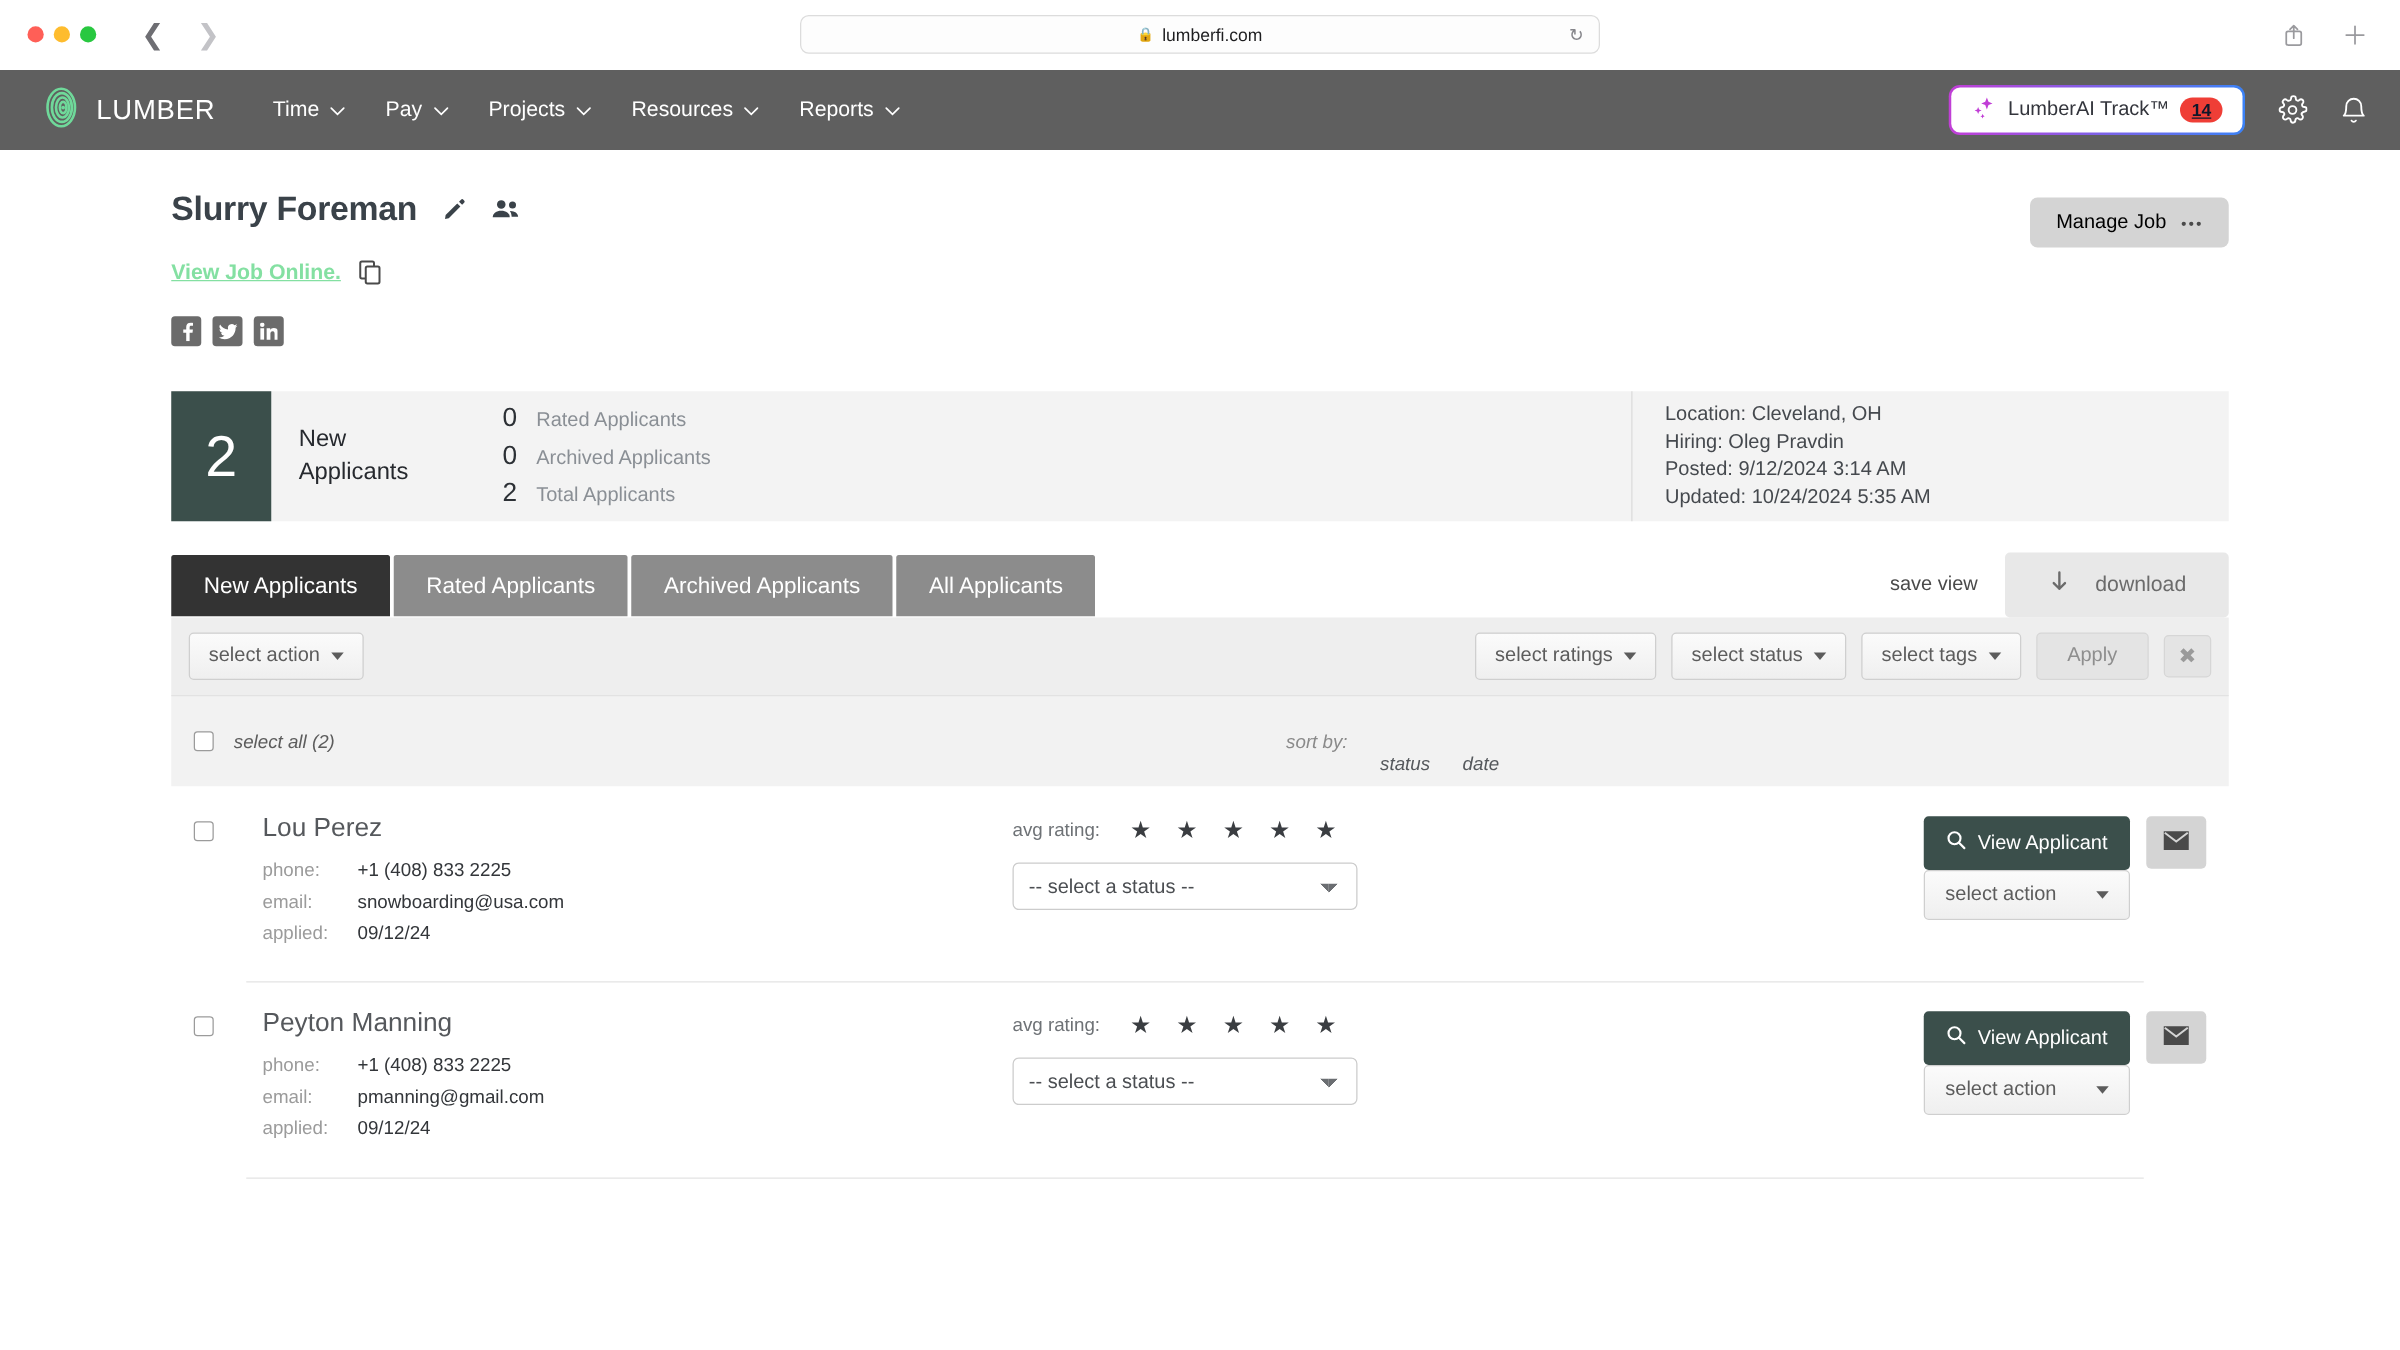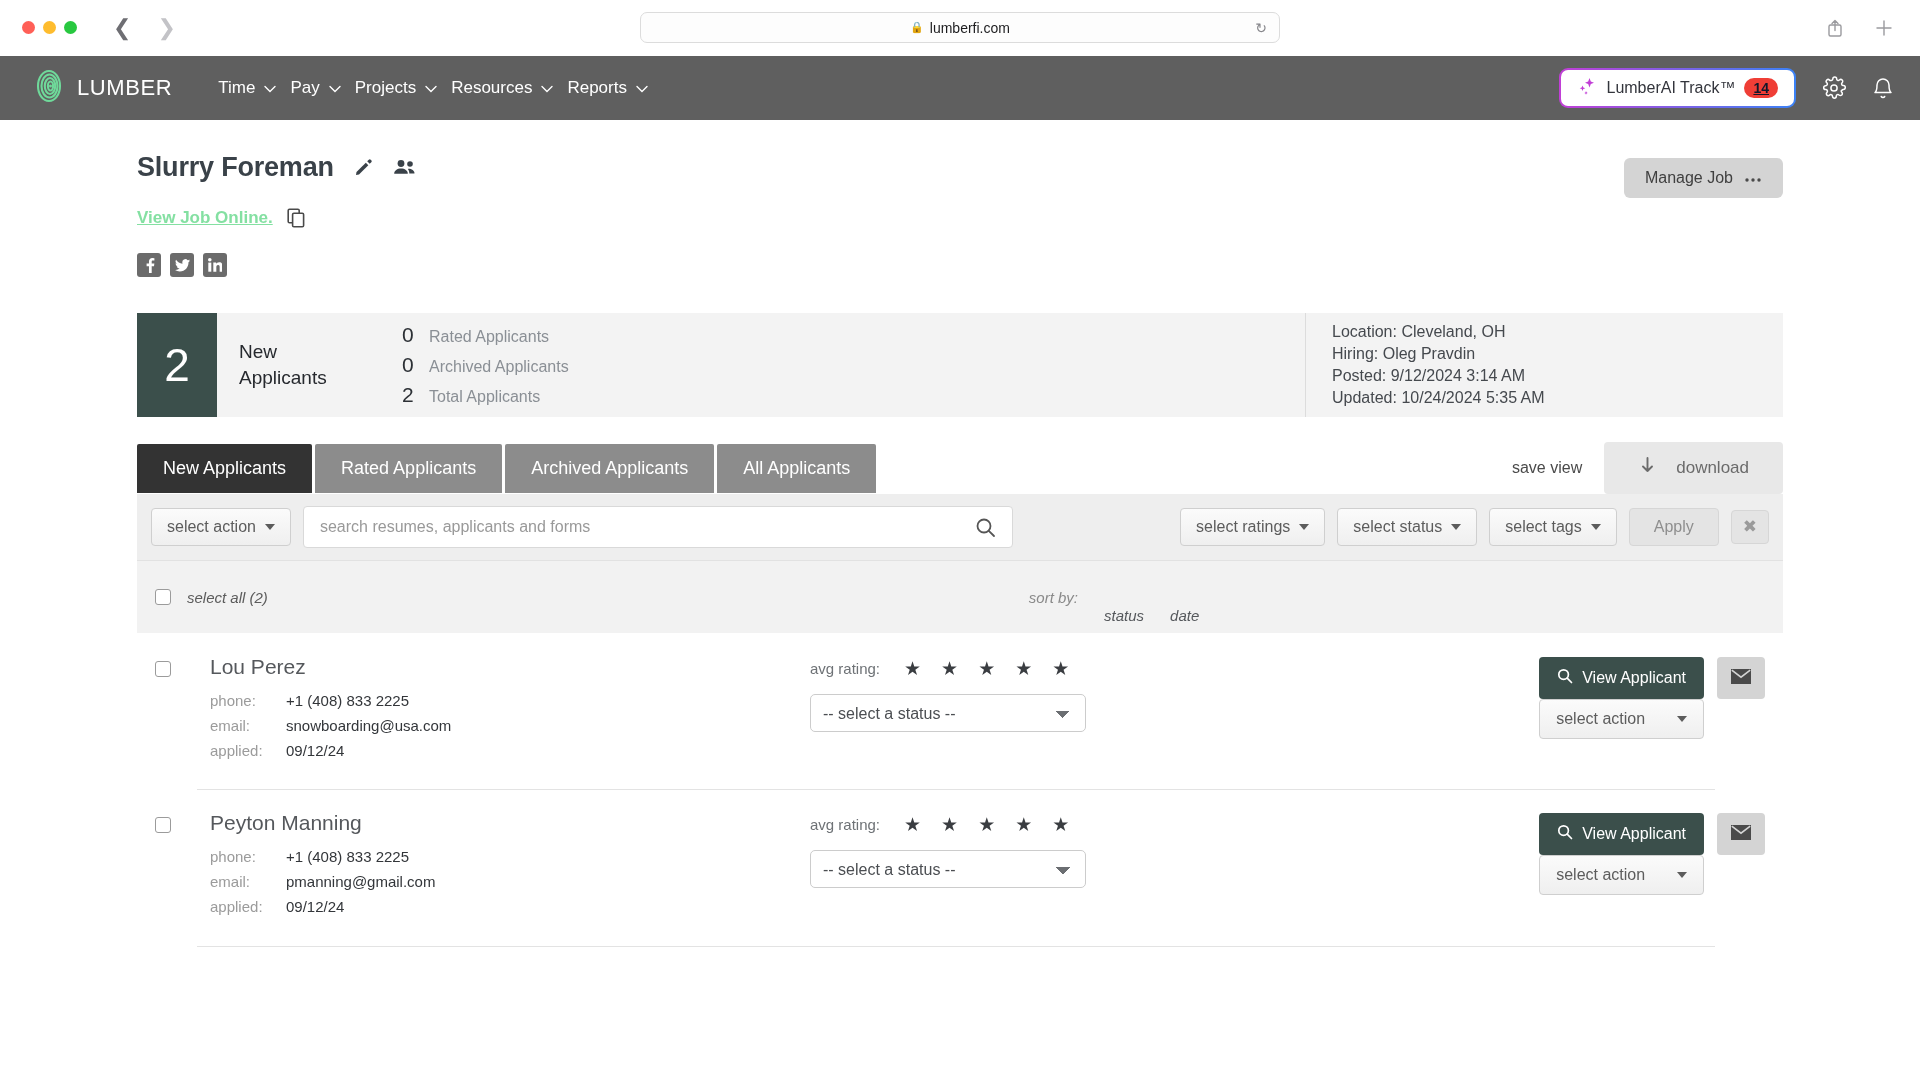--- a/index.html
+++ b/index.html
@@ -55,7 +55,7 @@
   }
   .brand { display: flex; align-items: center; gap: 11px; margin-right: 46px; margin-left: 6px; }
   .brand-name { color: #ffffff; font-size: 22px; letter-spacing: 0.6px; font-weight: 400; }
-  .nav-items { display: flex; align-items: center; gap: 14px; }
+  .nav-items { display: flex; align-items: center; gap: 32px; }
   .nav-item {
     display: flex; align-items: center; gap: 9px;
     color: #ffffff; font-size: 17px; cursor: pointer;

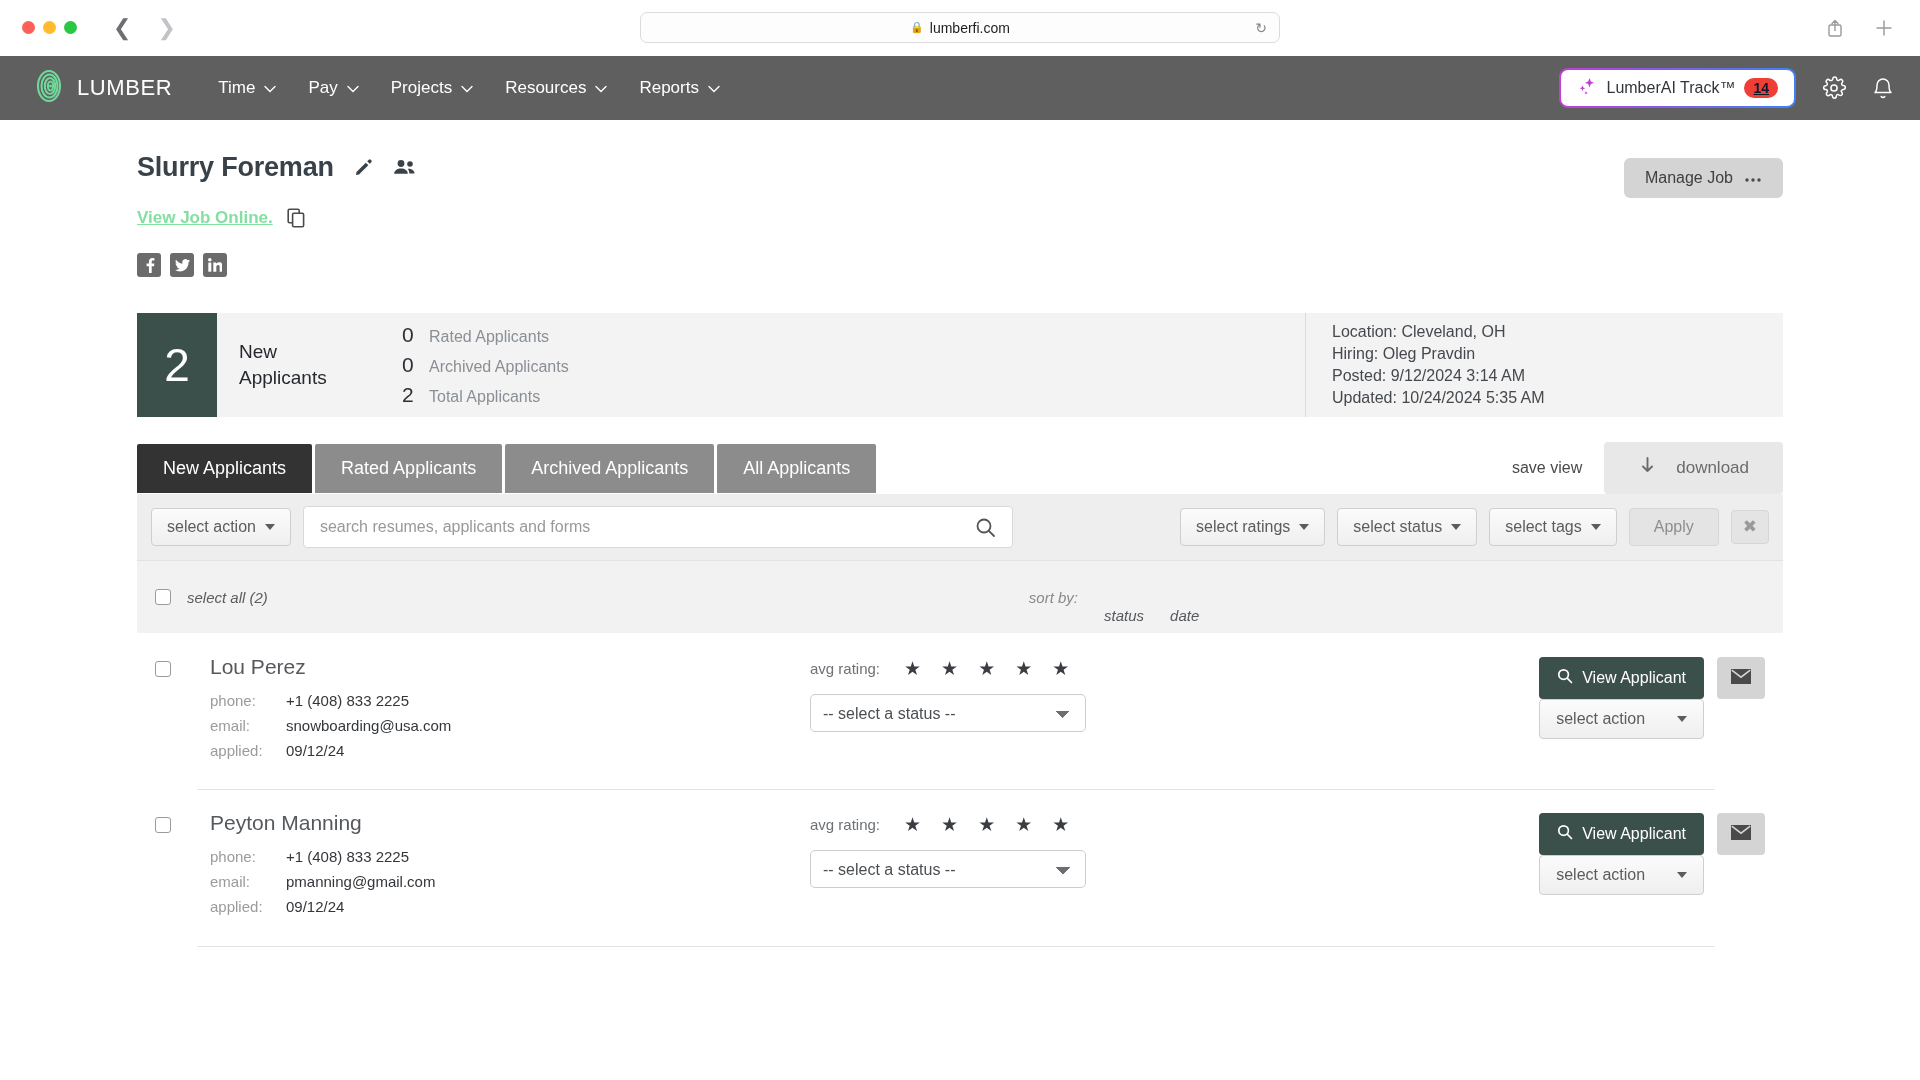--- a/index.html
+++ b/index.html
@@ -93,7 +93,7 @@
 
   .manage-job {
     margin-left: auto; margin-top: 6px;
-    background: #d4d4d4; color: #404040;
+    background: #d4d4d4; color: #000000;
     border: none; border-radius: 6px;
     padding: 11px 21px; font-size: 16px;
     display: flex; align-items: center; gap: 11px;

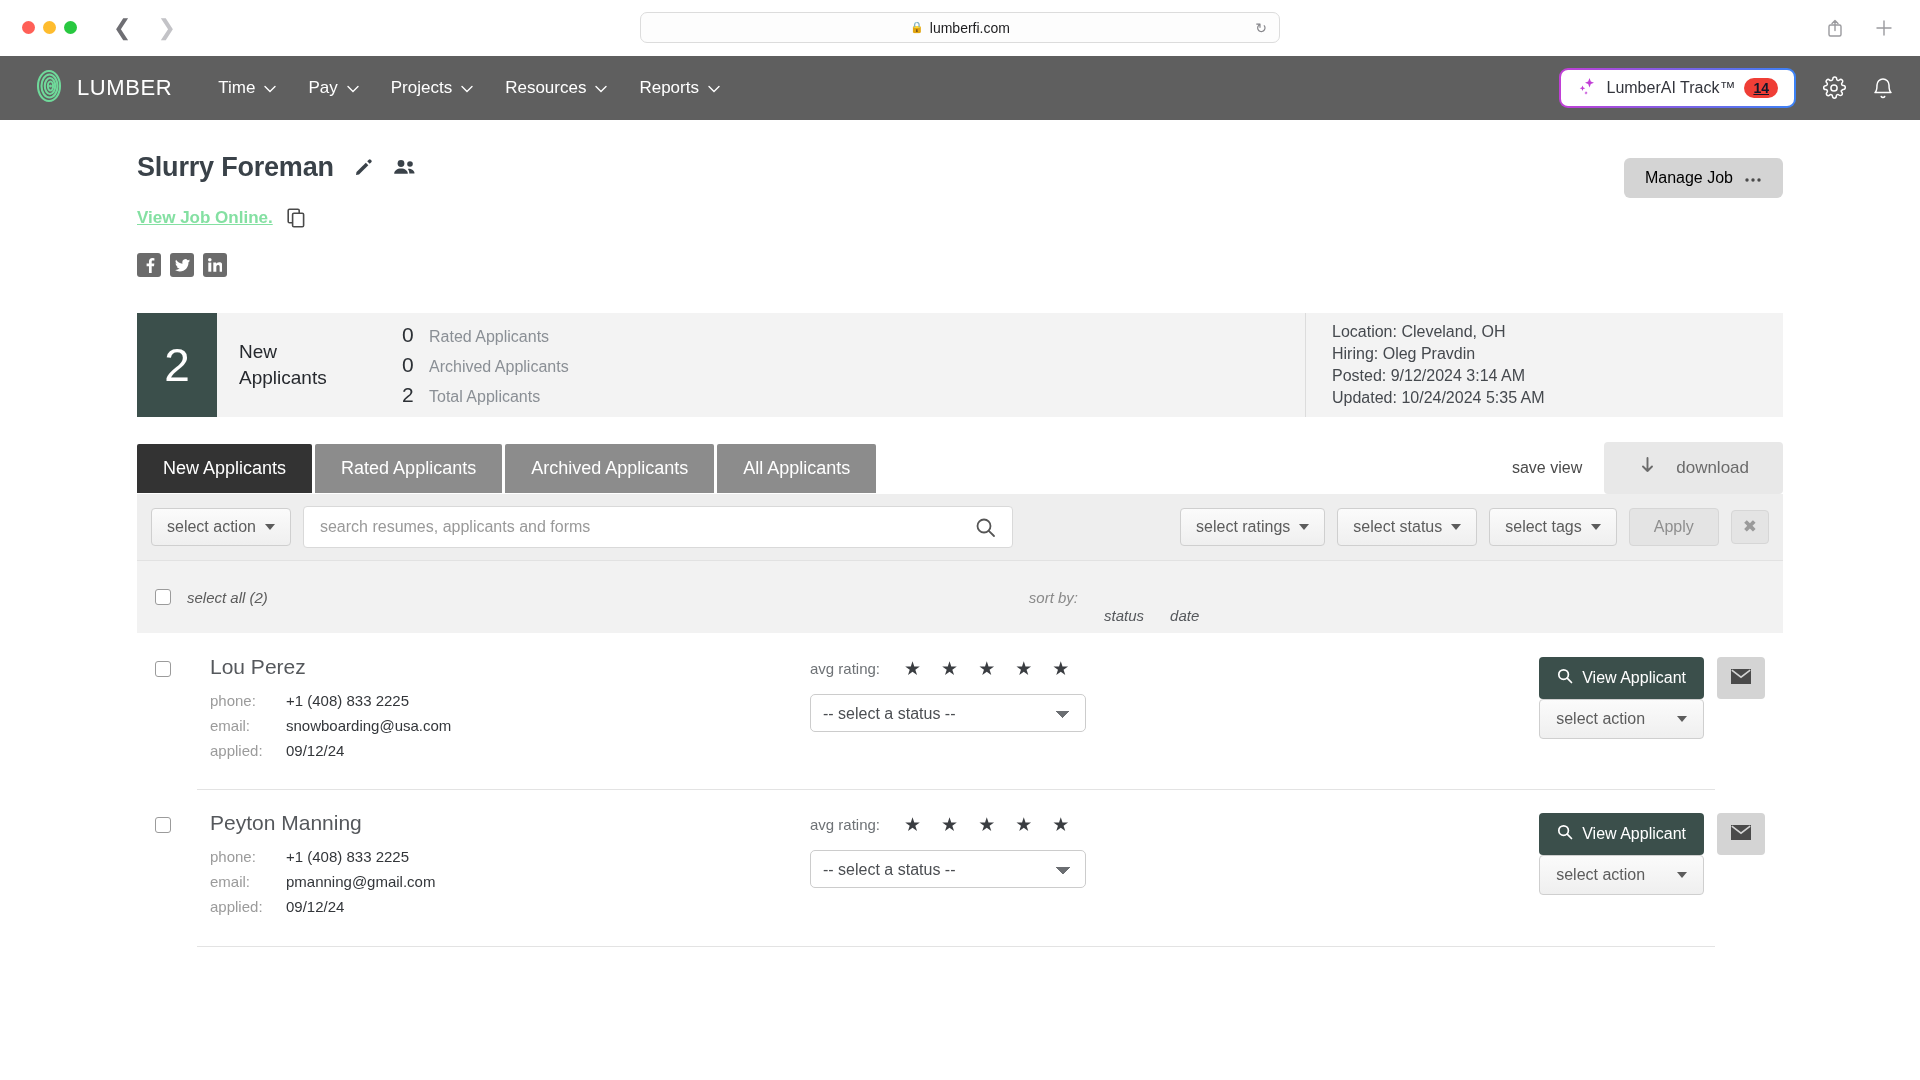--- a/index.html
+++ b/index.html
@@ -512,15 +512,6 @@
       <span>select action</span>
       <span class="caret"></span>
     </button>
-    <div class="search-wrap">
-      <input class="search-input" type="text" placeholder="search resumes, applicants and forms" style="">
-      <span class="search-icon">
-        <svg width="21" height="21" viewBox="0 0 21 21" fill="none" stroke="#555555" stroke-width="1.8">
-          <circle cx="9" cy="9" r="6.5"></circle>
-            <path d="M13.8 13.8L19 19" stroke-linecap="round"></path>
-        </svg>
-      </span>
-    </div>
     <div class="toolbar-right">
       <button class="btn-light">
         <span>select ratings</span>

